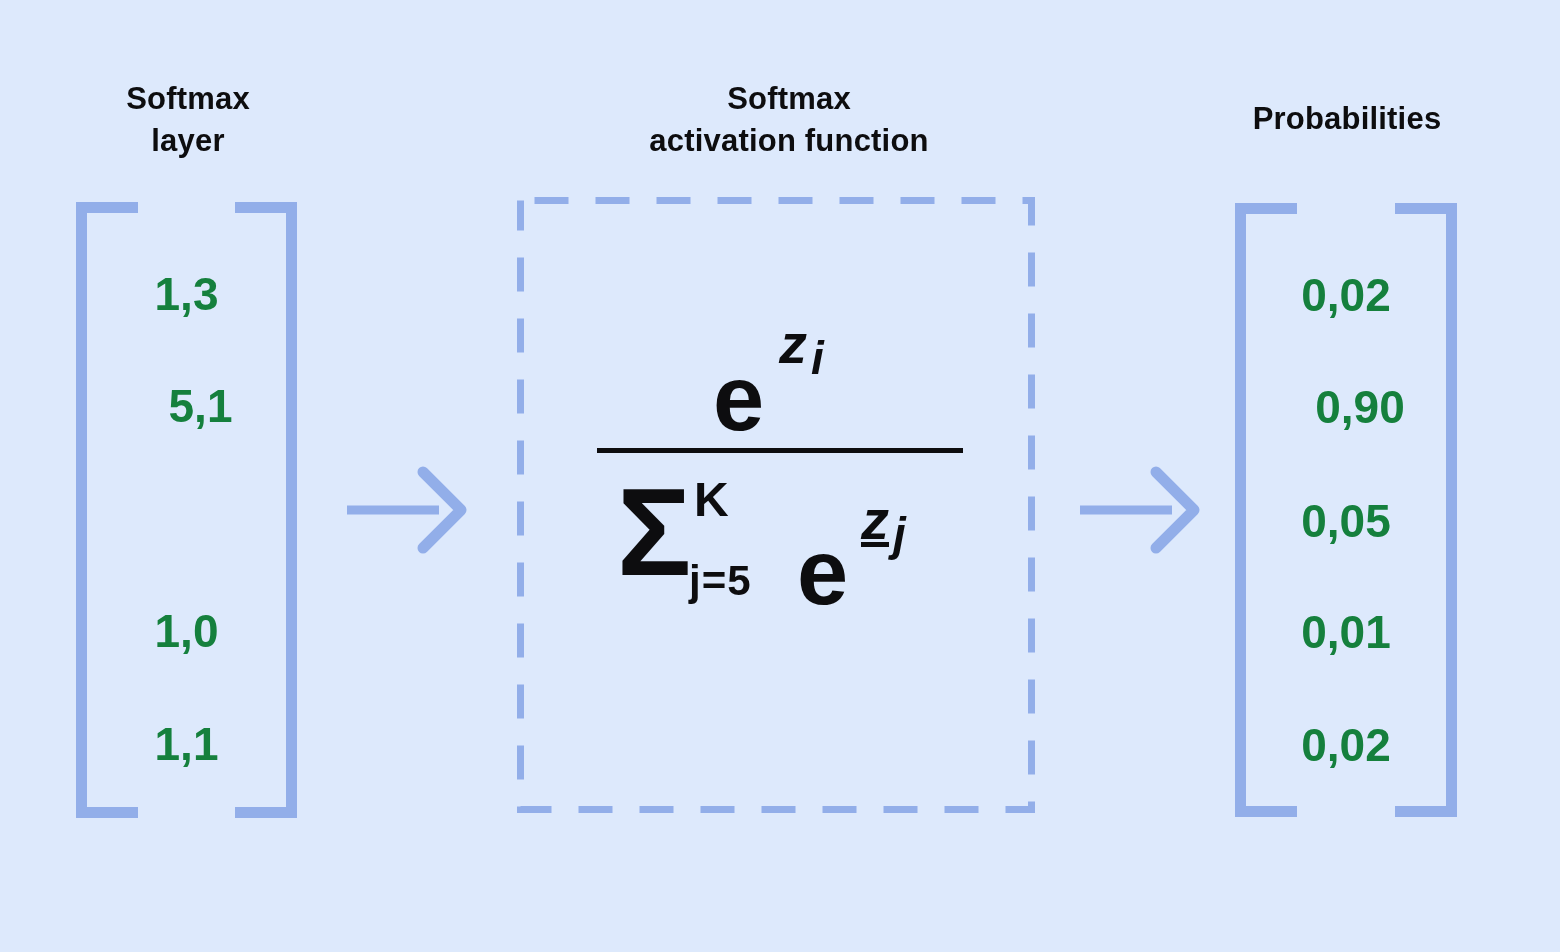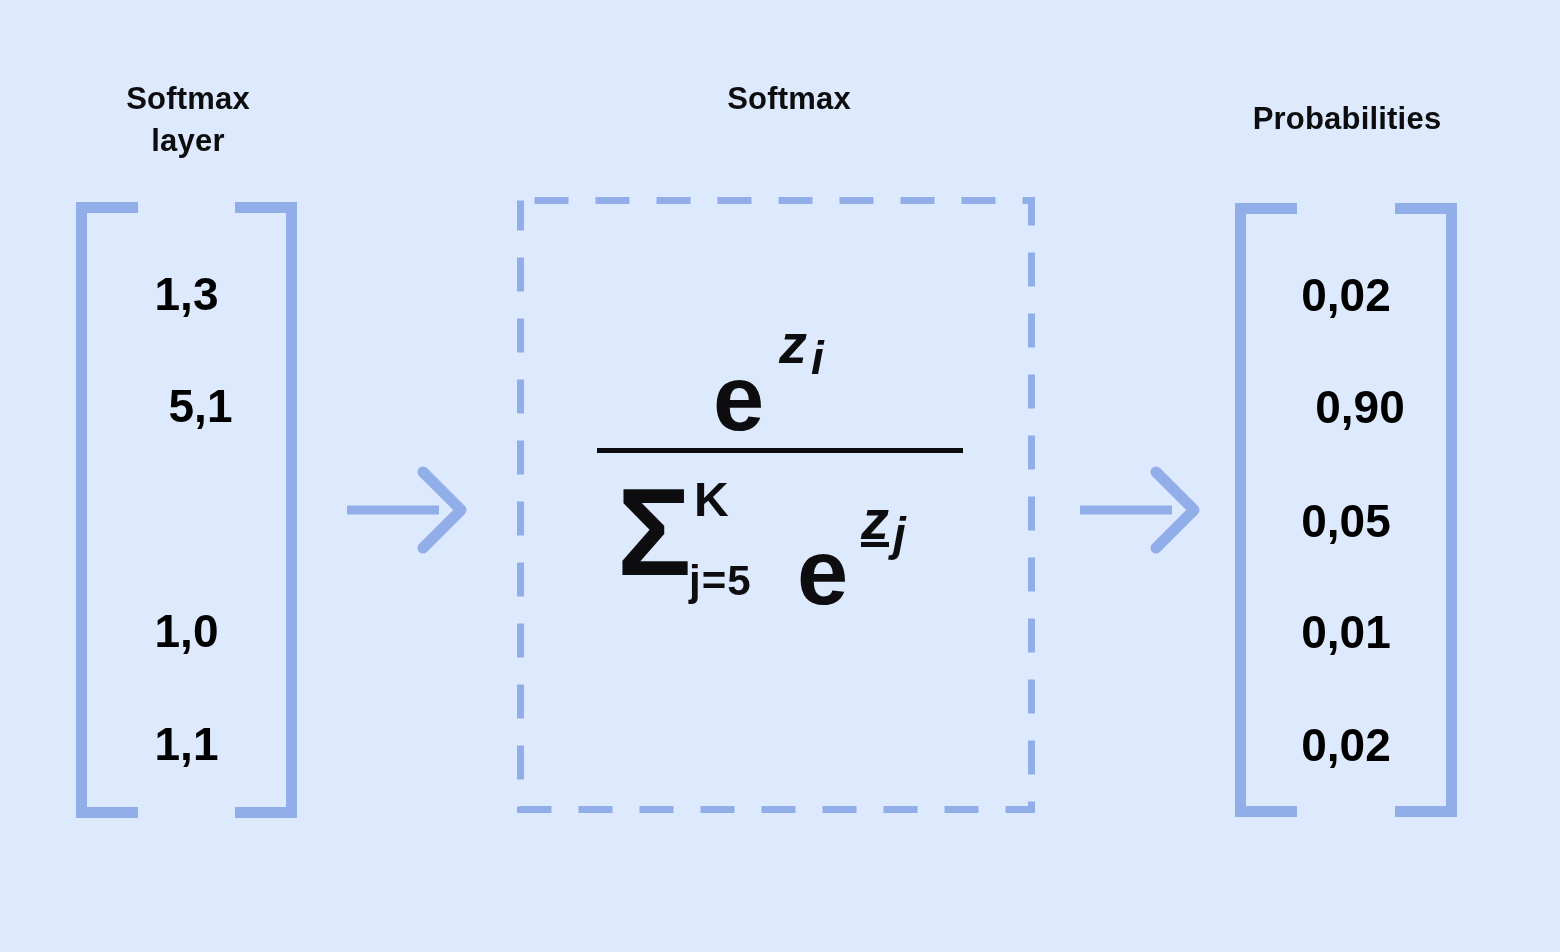--- a/index.html
+++ b/index.html
@@ -150,6 +150,7 @@
 
   <div class="col-title title-center">
     <div>Softmax</div>
+    <div>activation function</div>
   </div>
 
   <div class="col-title title-right">Probabilities</div>

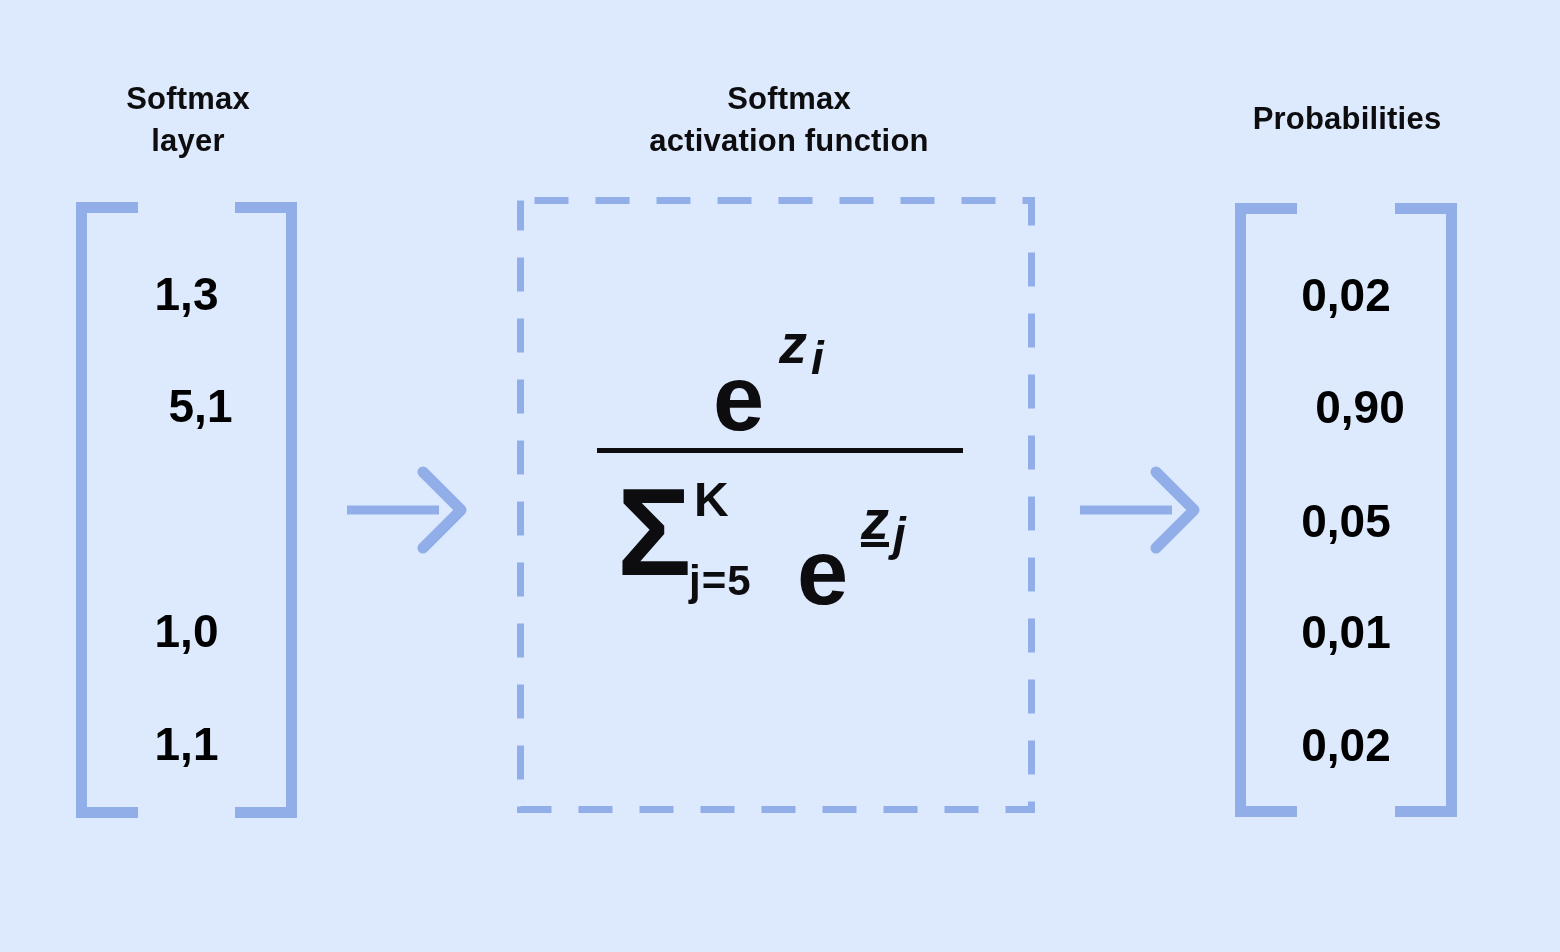--- a/index.html
+++ b/index.html
@@ -61,7 +61,7 @@
     font-size: 46px;
     line-height: 46px;
     font-weight: 600;
-    color: #000000;
+    color: #15803d;
   }
   .v1 { top: 69px; }
   .v2 { top: 181px; margin-left: 28px; }

